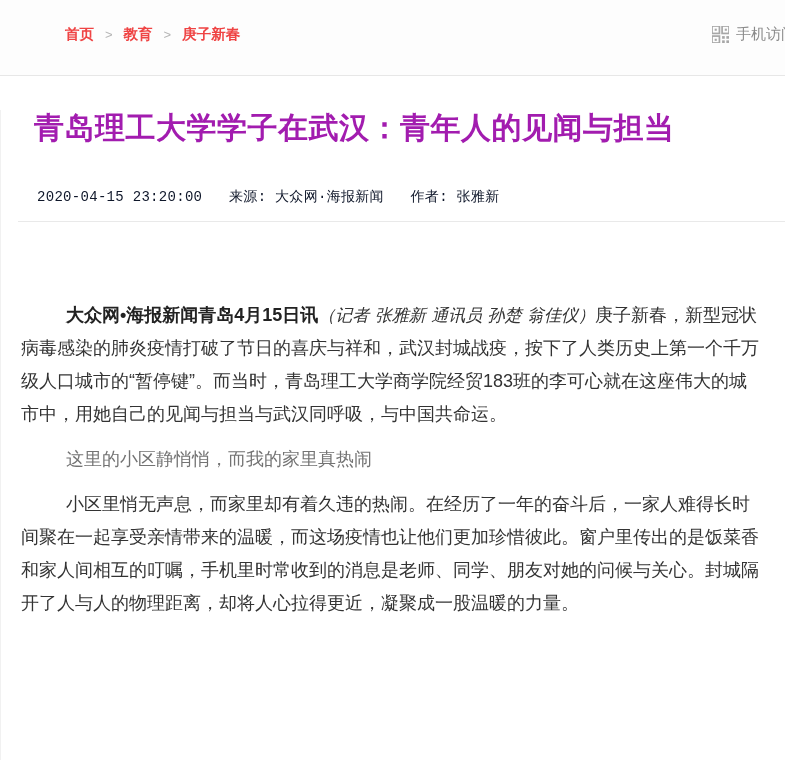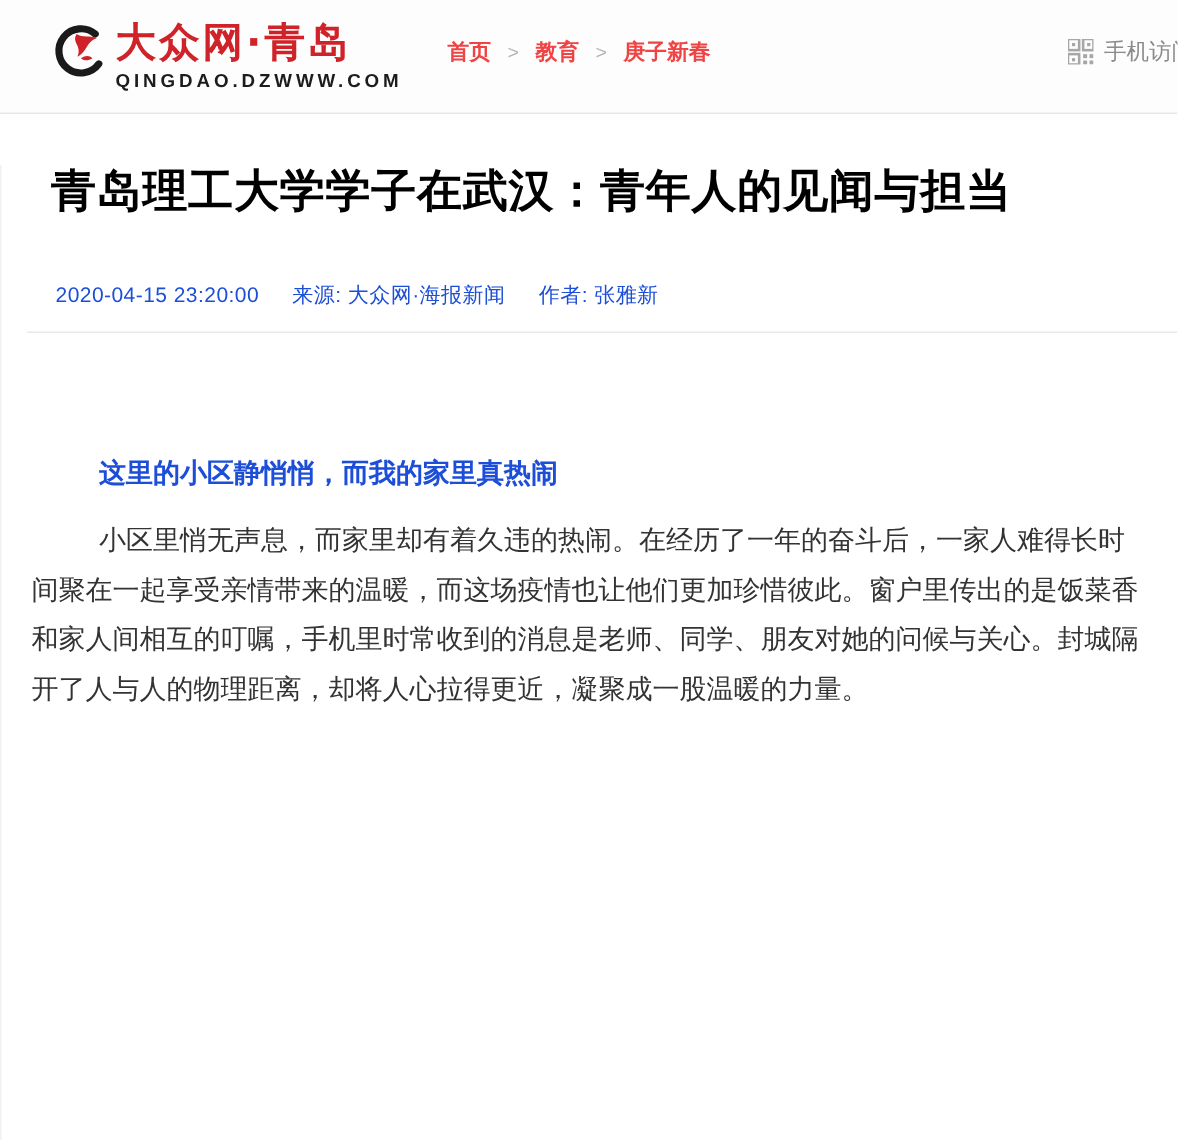--- a/index.html
+++ b/index.html
@@ -102,17 +102,6 @@
 <body>
 
 <header class="site-header">
-  <div class="logo-wrap">
-    <svg class="logo-icon" viewBox="0 0 40 40">
-      <path d="M30 7 A 15.5 15.5 0 1 0 32.5 28" stroke="#1a1a1a" stroke-width="5" fill="none" stroke-linecap="round"></path>
-      <path d="M17 7 C 13 13, 21 15, 17.5 23 C 25 19, 23 13, 31 10 C 26 7.5, 21 10, 17 7 Z" fill="#cf2229"></path>
-      <path d="M20 24 C 23 22, 26 22, 28 24 C 25 26, 22 26, 20 24 Z" fill="#cf2229"></path>
-    </svg>
-    <div class="logo-texts">
-      <span class="logo-main">大众网·青岛</span>
-      <span class="logo-sub">QINGDAO.DZWWW.COM</span>
-    </div>
-  </div>
 
   <nav class="breadcrumb">
     <a>首页</a>

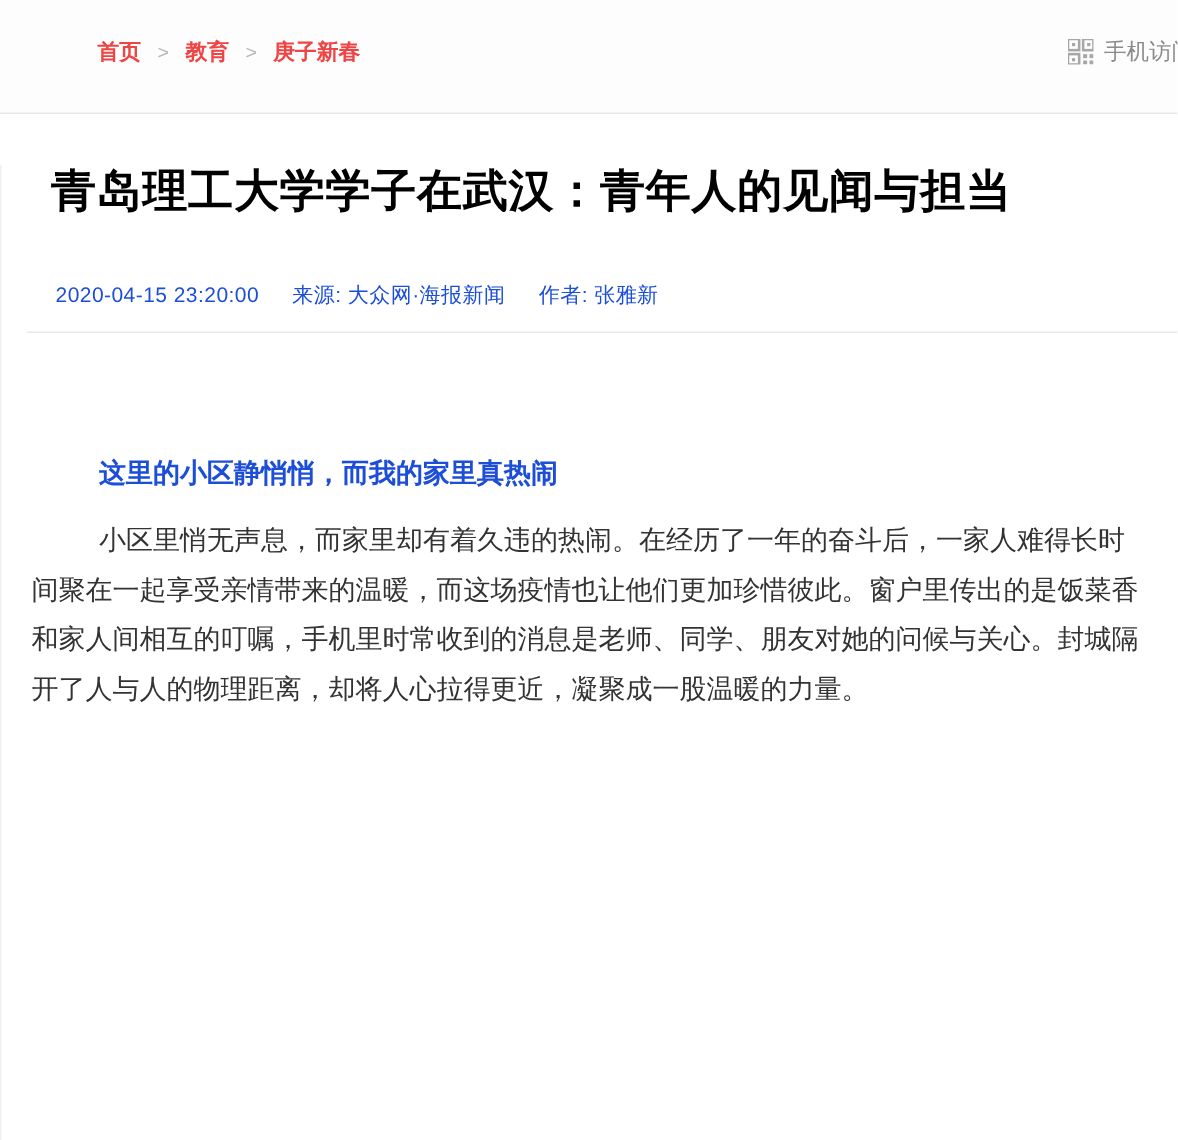--- a/index.html
+++ b/index.html
@@ -68,7 +68,7 @@
     font-size: 30px;
     line-height: 36px;
     font-weight: bold;
-    color: #000000;
+    color: #a21caf;
     letter-spacing: 0.5px;
   }
   .article-meta {

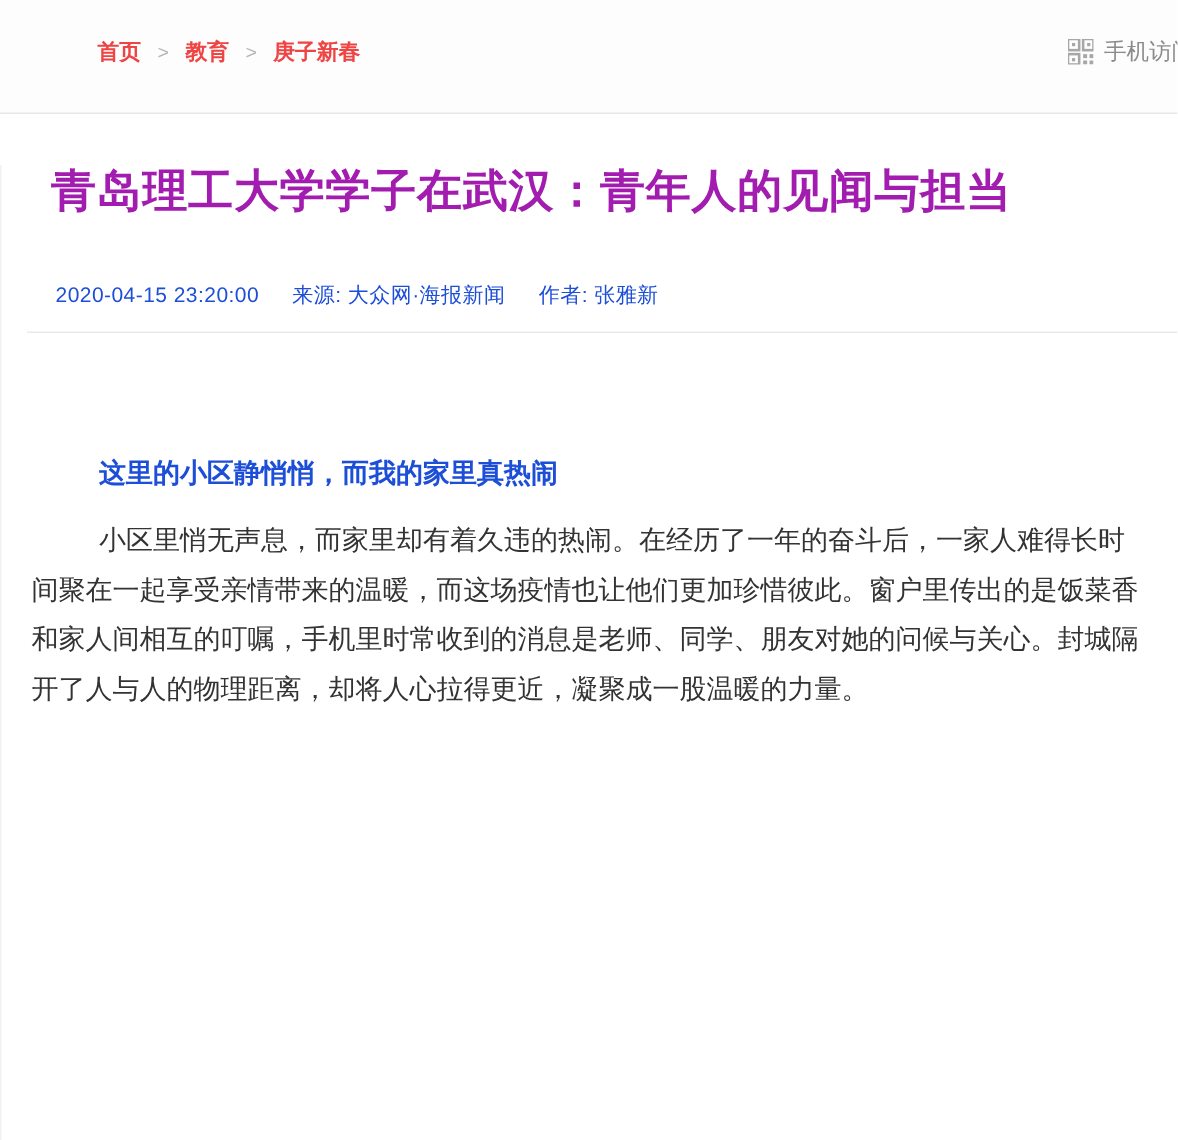--- a/index.html
+++ b/index.html
@@ -74,8 +74,9 @@
   .article-meta {
     margin: 42px 0 0 36px;
     font-size: 14px;
-    color: #1d4ed8;
+    color: #0f172a;
     letter-spacing: 0.3px;
+    font-family: Liberation Mono, monospace;
   }
   .article-meta span { margin-right: 18px; }
   .meta-divider {

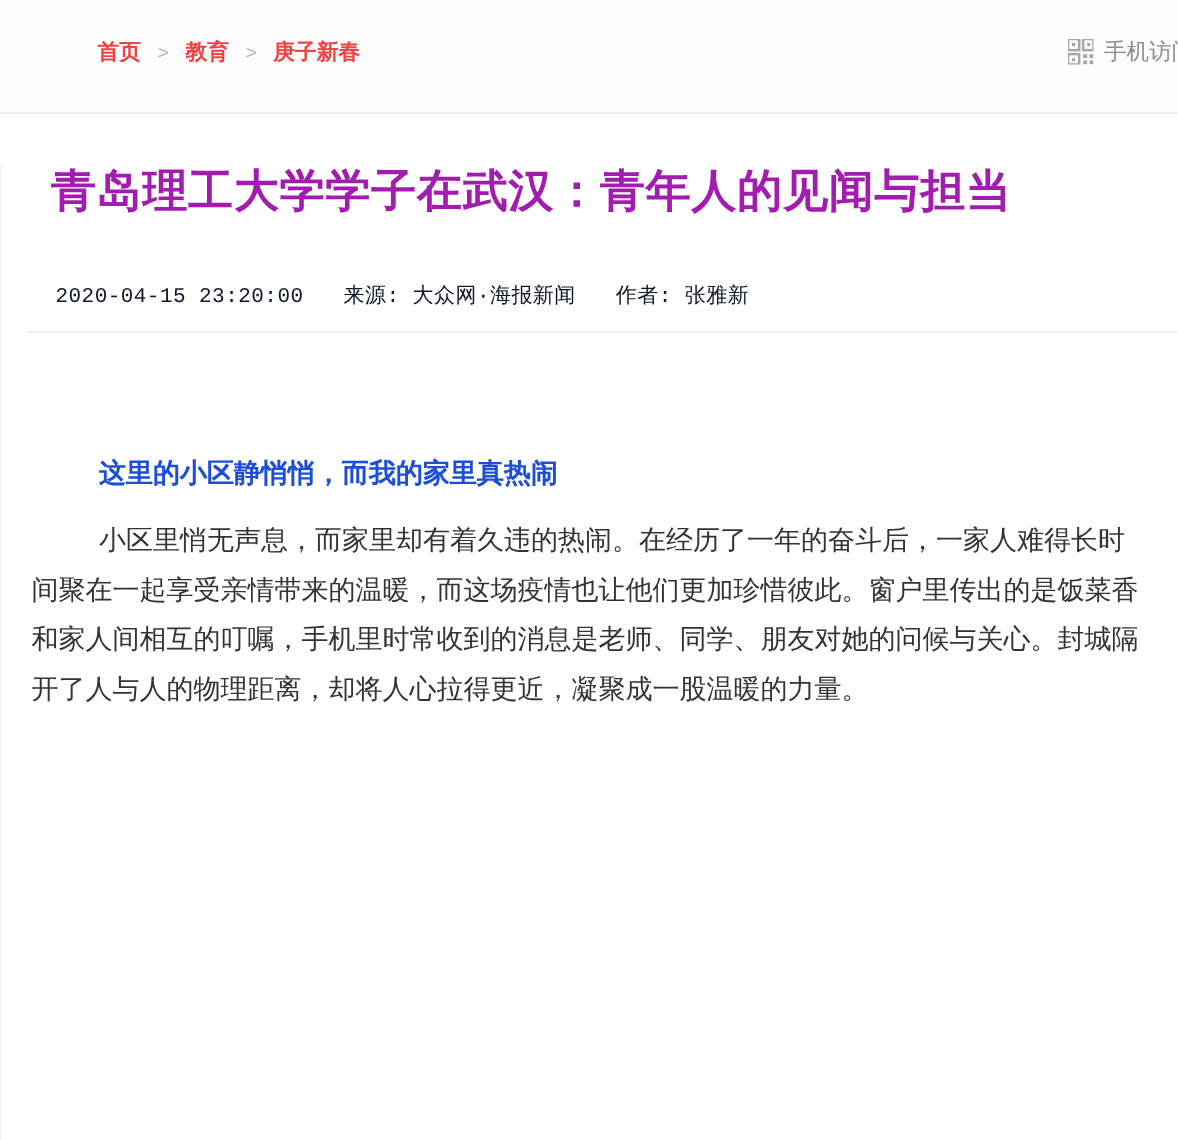--- a/index.html
+++ b/index.html
@@ -143,6 +143,7 @@
   <hr class="meta-divider">
 
   <article class="article-body">
+    <p><span class="lead-bold">大众网•海报新闻青岛4月15日讯</span><span class="reporters">（记者 张雅新 通讯员 孙楚 翁佳仪）</span><span>庚子新春，新型冠状病毒感染的肺炎疫情打破了节日的喜庆与祥和，武汉封城战疫，按下了人类历史上第一个千万级人口城市的“暂停键”。而当时，青岛理工大学商学院经贸183班的李可心就在这座伟大的城市中，用她自己的见闻与担当与武汉同呼吸，与中国共命运。</span></p>
 
     <p class="subheading">这里的小区静悄悄，而我的家里真热闹</p>
 

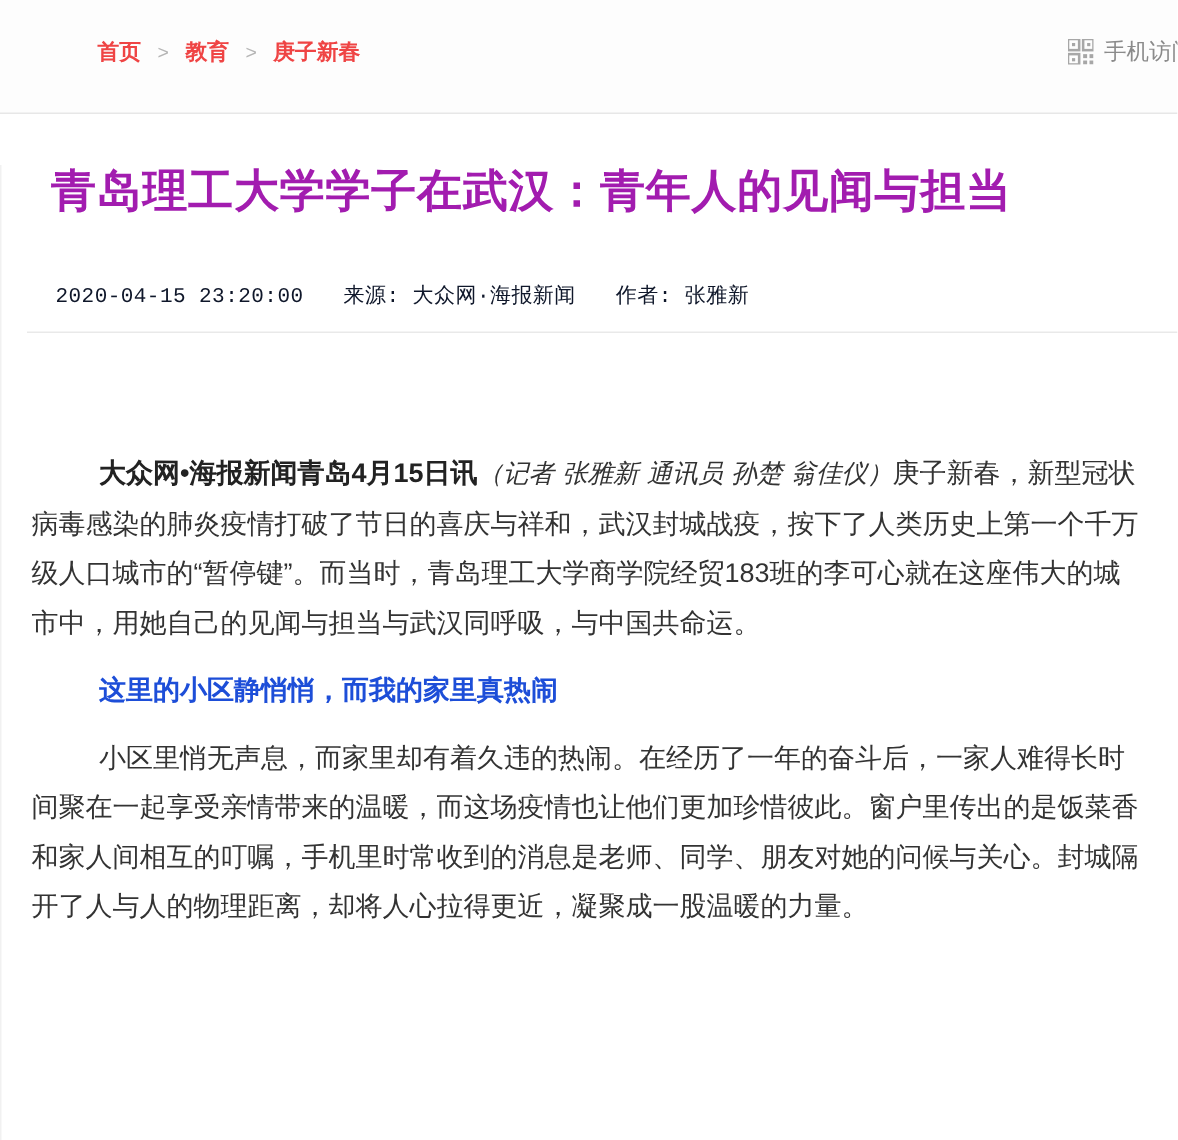--- a/index.html
+++ b/index.html
@@ -97,7 +97,7 @@
     font-style: italic;
     font-size: 17px;
   }
-  .subheading { font-weight: bold; color: #1d4ed8; }
+  .subheading { font-weight: normal; color: #737373; }
 </style>
 </head>
 <body>

